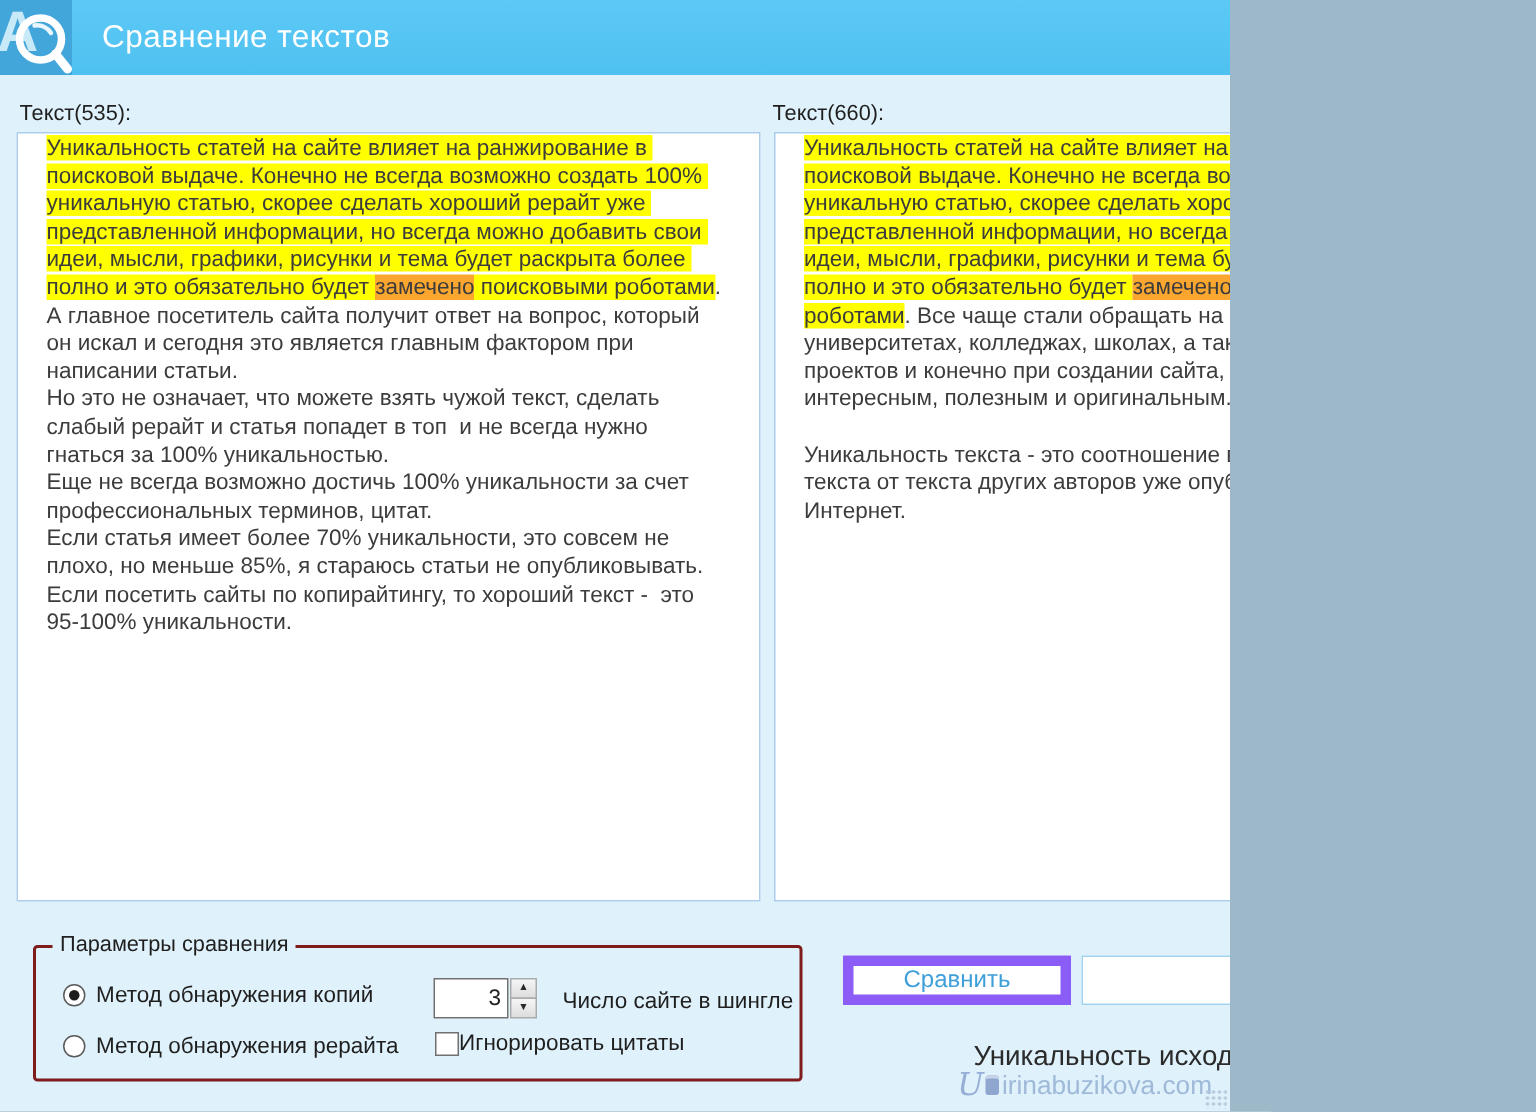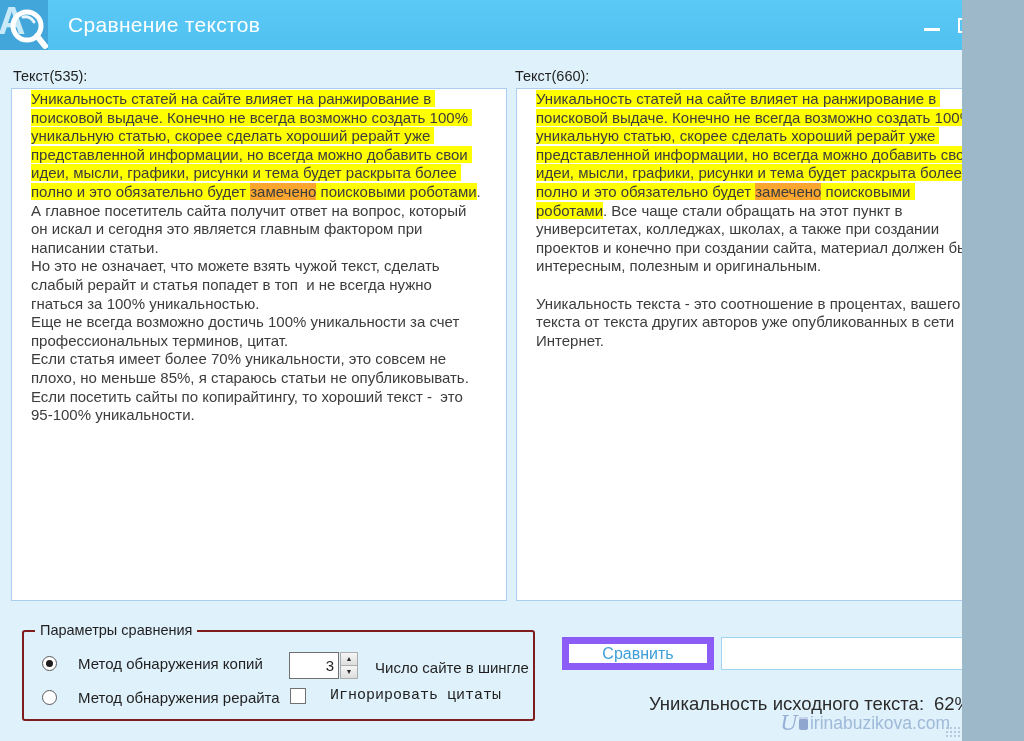--- a/index.html
+++ b/index.html
@@ -4,7 +4,7 @@
 <style>
   html,body { margin:0; padding:0; background:#9db8c8; font-family:"Liberation Sans", sans-serif; }
   .window {
-    position:relative; width:962px; height:741px; overflow:hidden;
+    position:relative; width:820px; height:741px; overflow:hidden;
     background:#DFF1FA;
   }
   

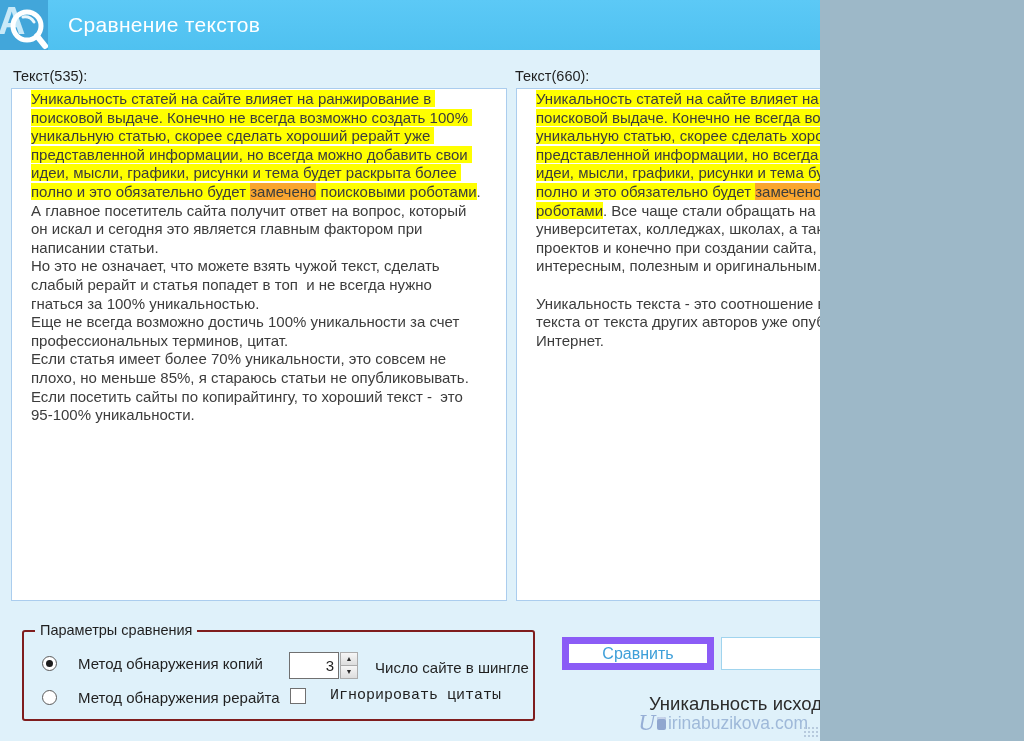--- a/index.html
+++ b/index.html
@@ -57,7 +57,7 @@
     display:flex; align-items:center; justify-content:center;
   }
   .radio-circle .dot { width:7px; height:7px; border-radius:50%; background:#1d1d1d; }
-  .radio-text { margin-left:21px; font-size:15px; color:#1f1f1f; }
+  .radio-text { margin-left:7px; font-size:15px; color:#1f1f1f; }
   .spinner { position:absolute; left:265px; top:20px; display:flex; height:27px; }
   .spinner-input {
     width:44px; height:25px; border:1px solid #707070; background:#fff;

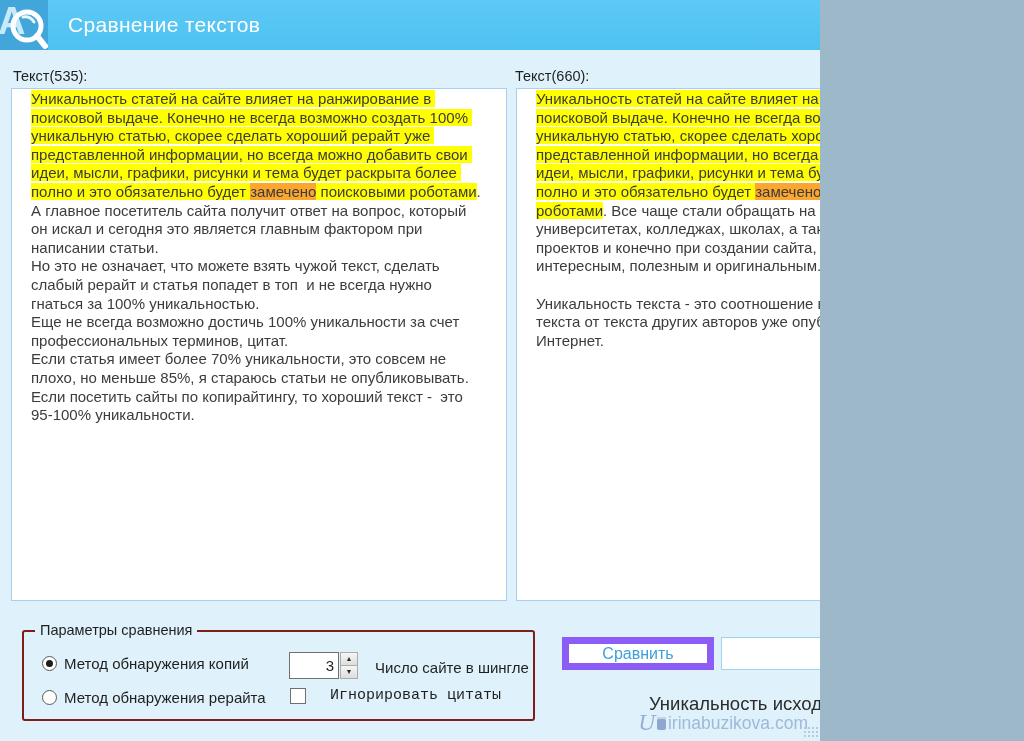--- a/index.html
+++ b/index.html
@@ -73,7 +73,7 @@
   .shingle-label { position:absolute; left:351px; top:27px; font-size:15px; color:#1f1f1f; }
   .check-row { position:absolute; left:266px; top:55px; display:flex; align-items:center; }
   .checkbox { width:14px; height:14px; border:1px solid #707070; background:#fff; }
-  .check-text { margin-left:24px; font-size:15px; color:#1f1f1f;font-family:Liberation Mono, monospace; }
+  .check-text { margin-left:0; font-size:15px; color:#1f1f1f; }
   
   .compare-btn {
     position:absolute; left:562px; top:637px; width:152px; height:33px;

